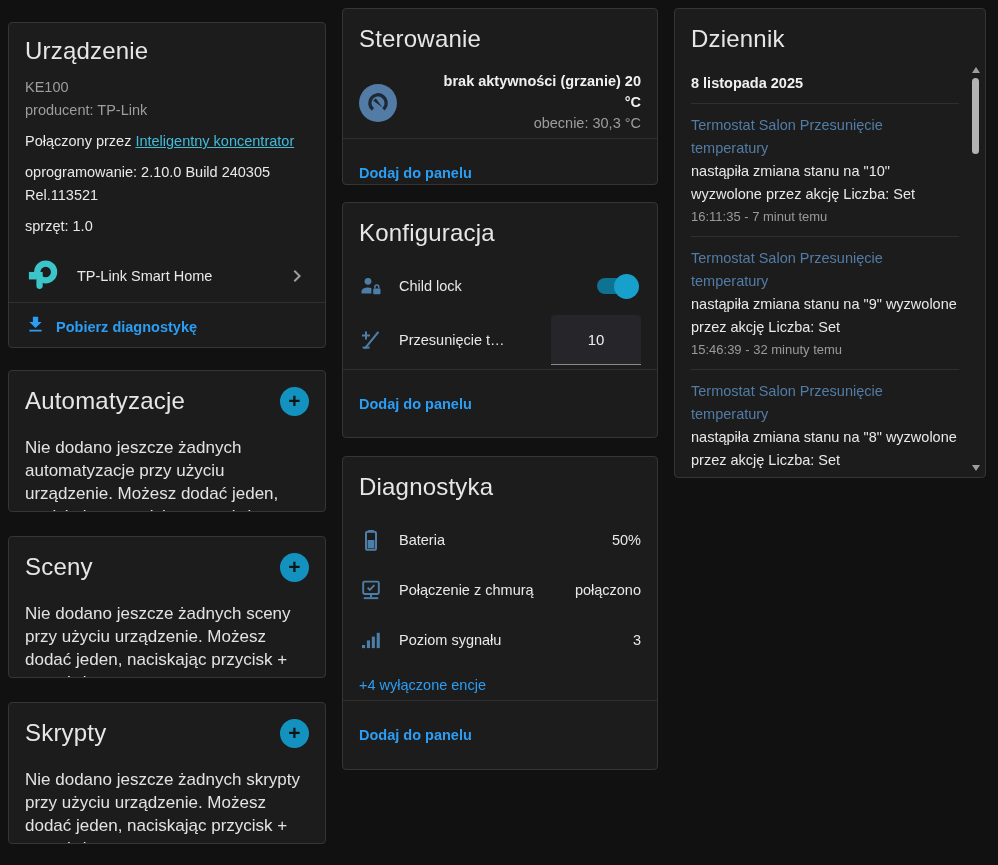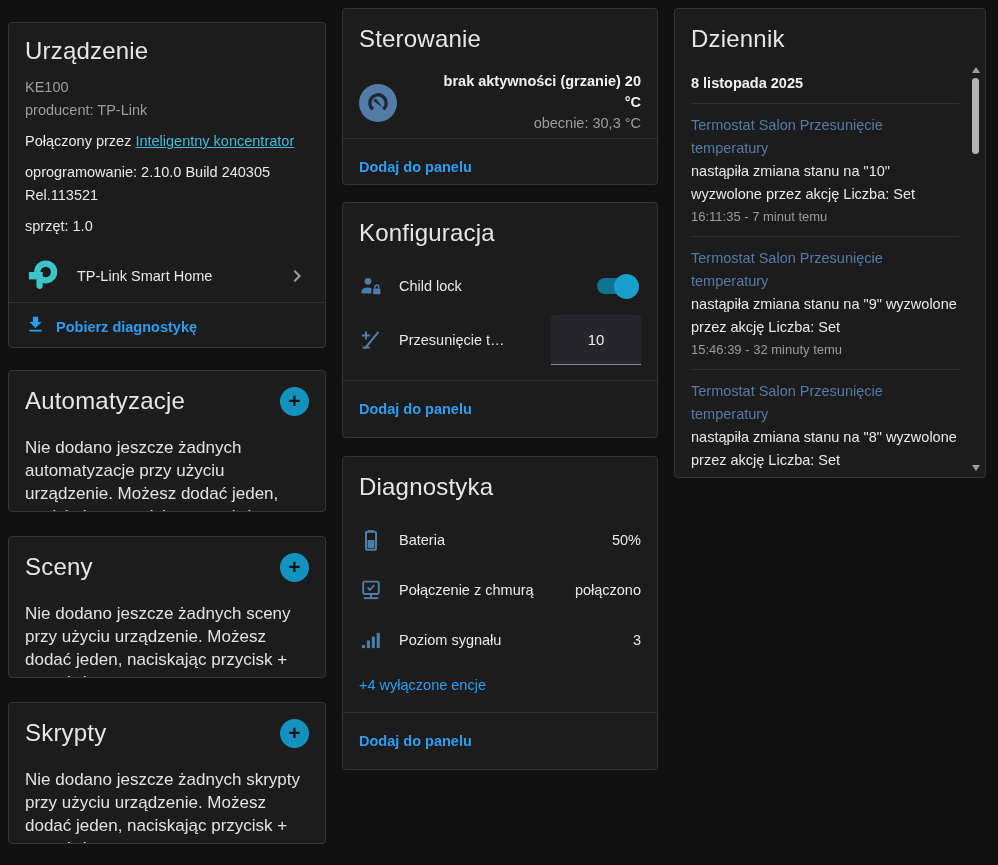--- a/index.html
+++ b/index.html
@@ -57,7 +57,7 @@
   .config-card{height:236px;margin-bottom:18px;}
   .diag-card{height:314px;}
   .card-footer{
-    border-top:1px solid #2f2f2f;padding:19px 16px;margin-top:auto;cursor:pointer;
+    border-top:1px solid #2f2f2f;padding:25px 16px;margin-top:auto;cursor:pointer;
   }
   .ent-row{display:flex;align-items:center;gap:16px;padding:4px 0;min-height:50px;}
   .row-icon{width:24px;height:24px;flex:none;}

